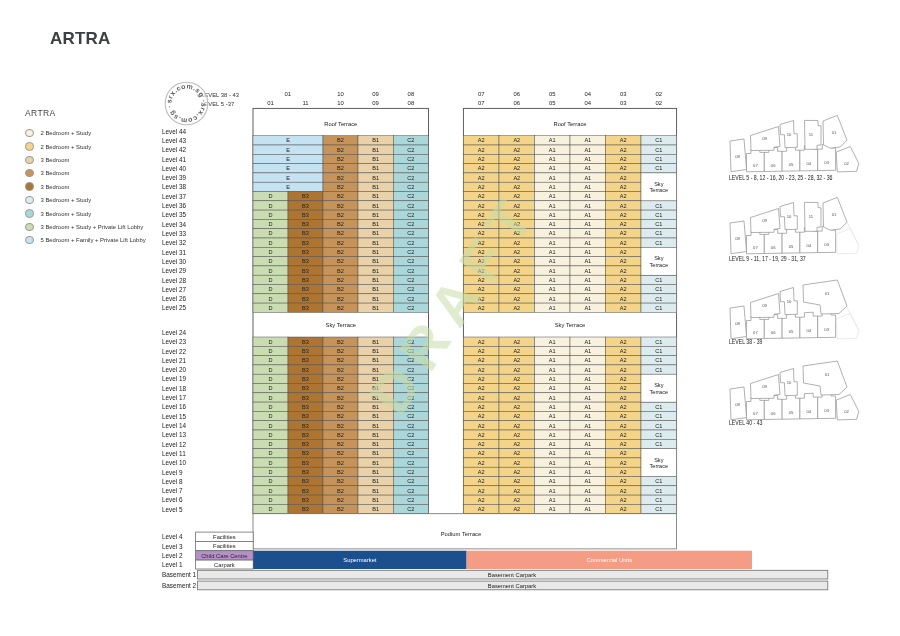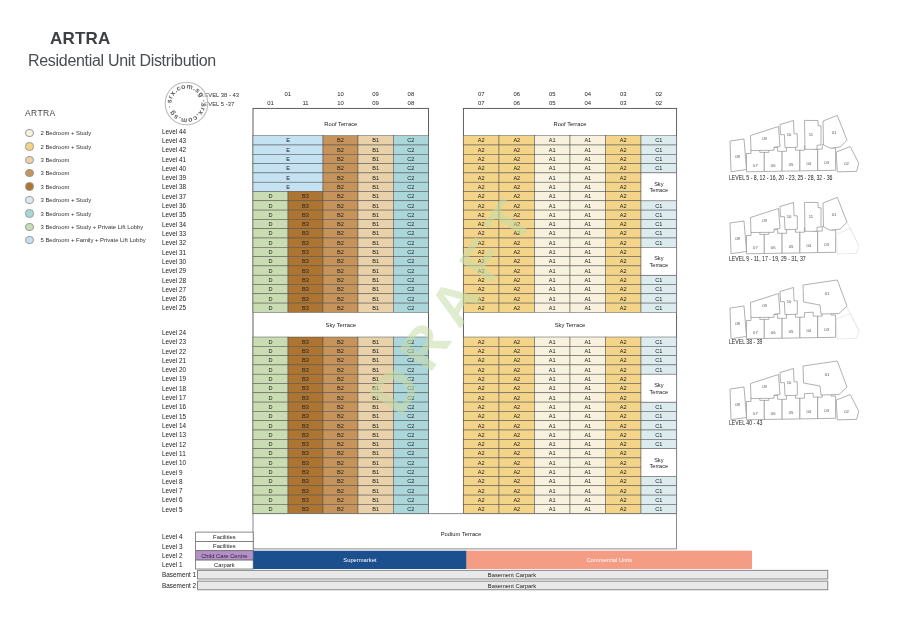--- a/index.html
+++ b/index.html
@@ -10,7 +10,6 @@
 
 <div class="ab" style="left:28px;top:29px;font-size:17px;font-weight:bold;color:#3d4043;letter-spacing:0.2px;margin-left:22px;">ARTRA</div>
 
-<div class="ab" style="left:28px;top:52px;font-size:16px;color:#4a4d50;letter-spacing:-0.3px;">Residential Unit Distribution</div>
 
 <div class="ab" style="left:25px;top:108px;font-size:8.5px;color:#444;letter-spacing:0.4px;">ARTRA</div>
 

